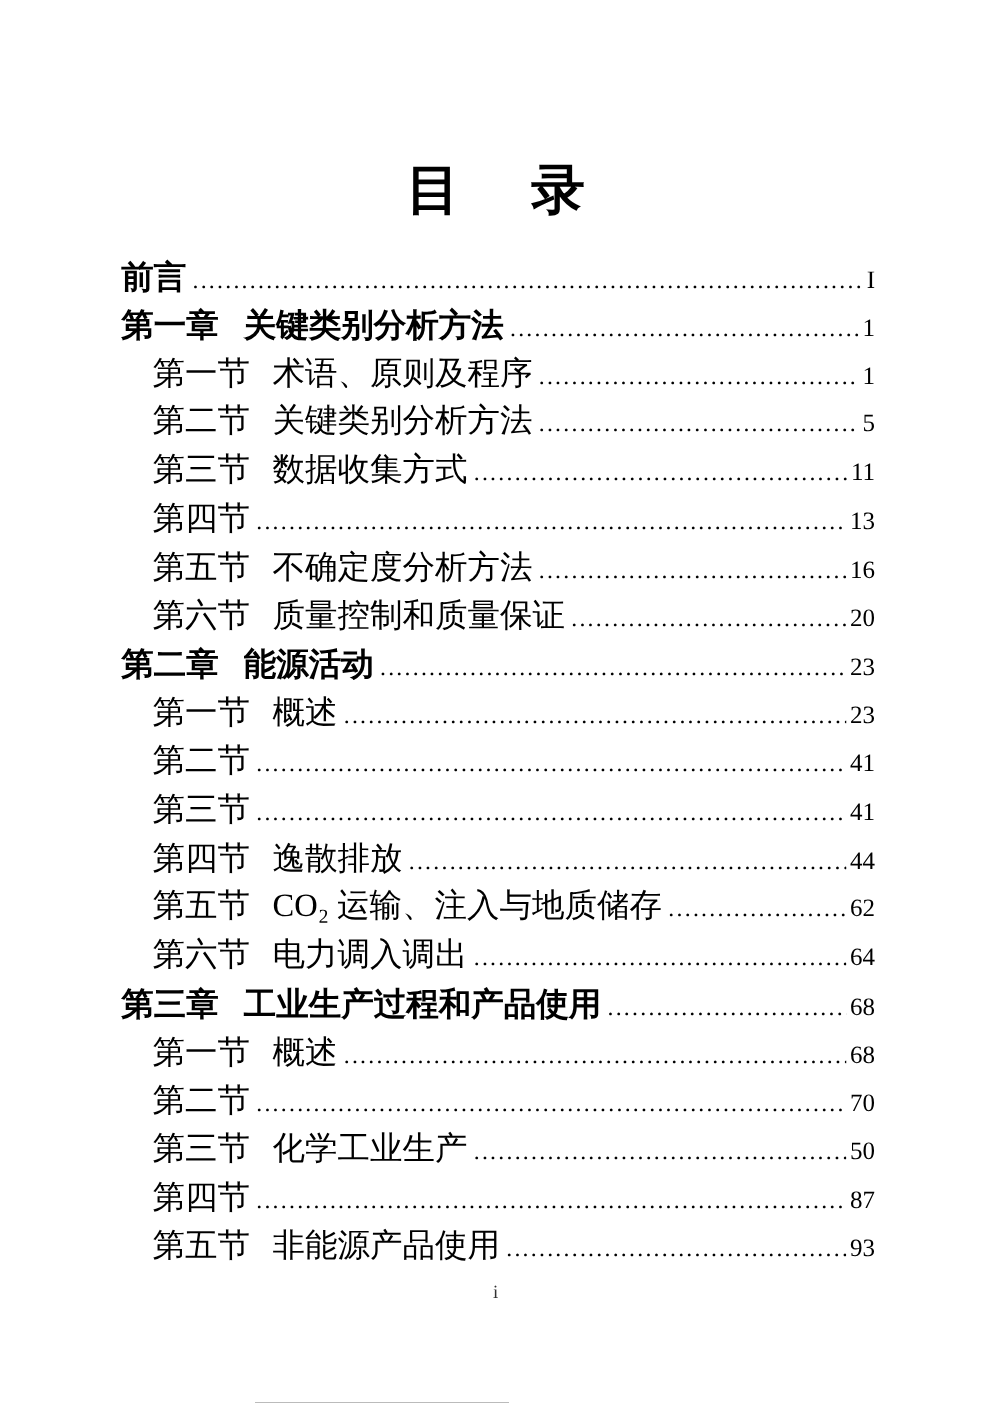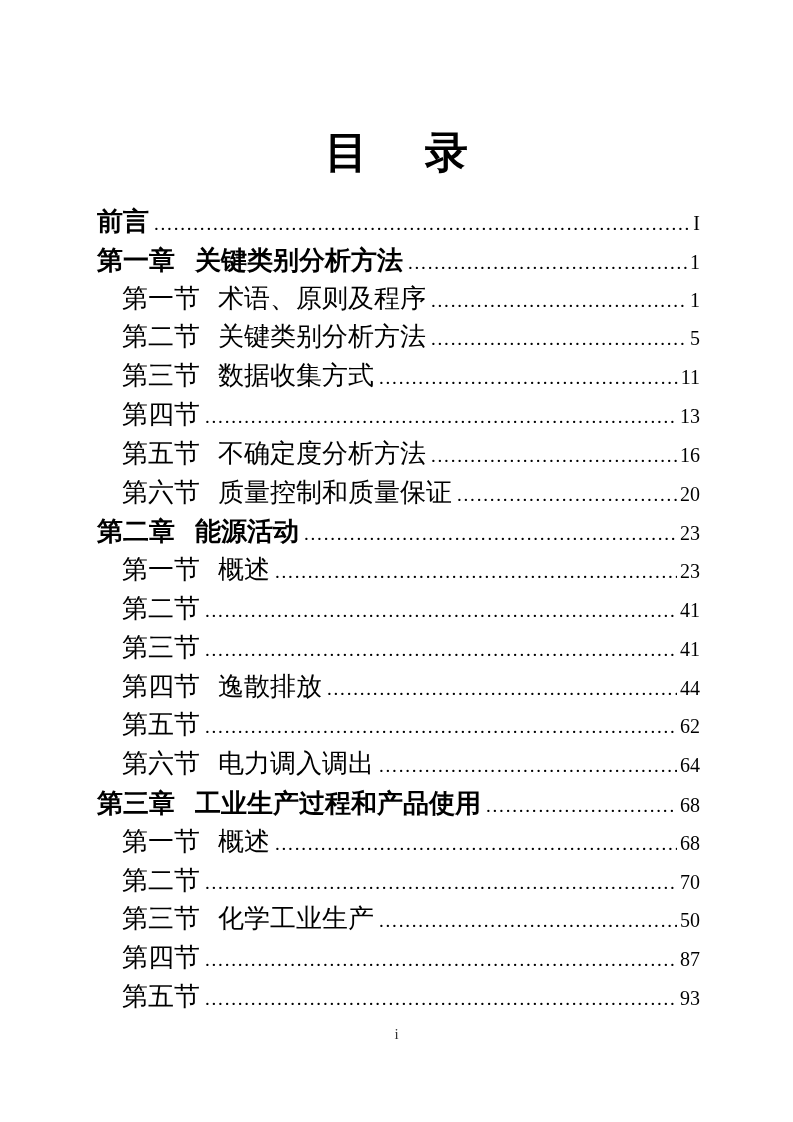--- a/index.html
+++ b/index.html
@@ -179,6 +179,7 @@
 
     <div class="toc-row r-section">
       <span class="entry-label">第五节</span>
+      <span class="entry-title">CO₂ 运输、注入与地质储存</span>
       <span class="dot-leader"></span>
       <span class="entry-page">62</span>
     </div>

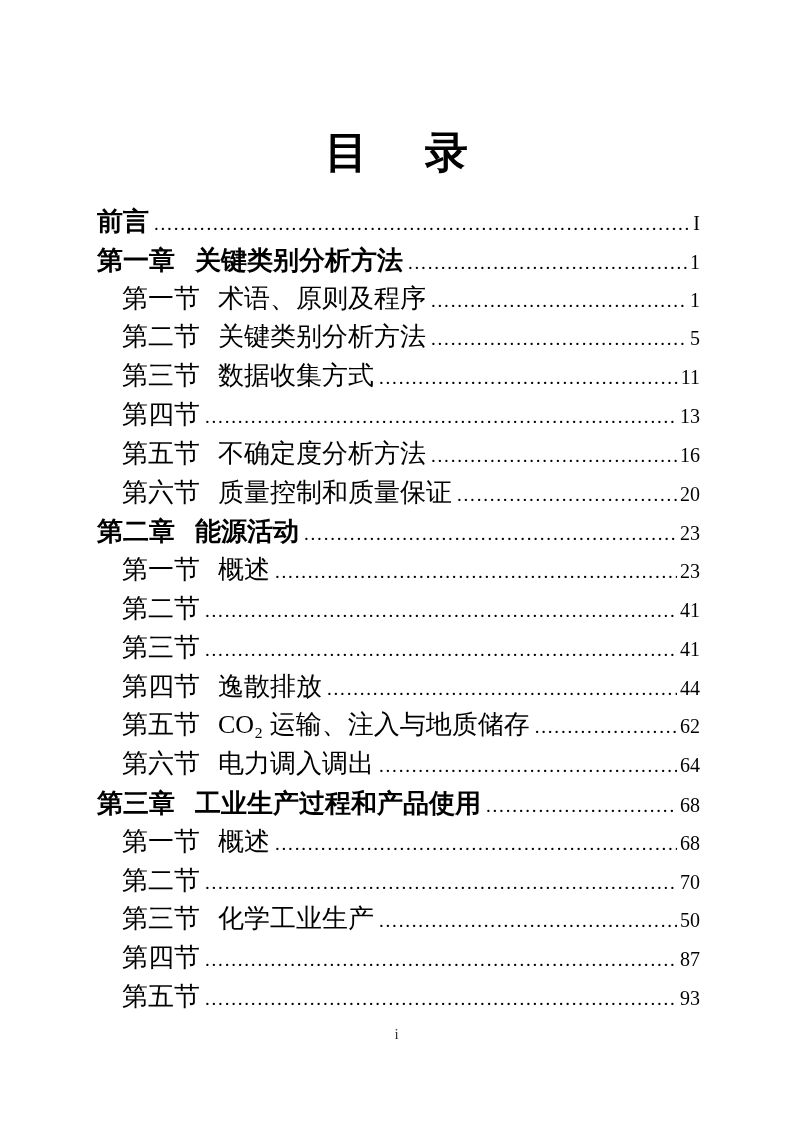--- a/index.html
+++ b/index.html
@@ -226,6 +226,7 @@
 
     <div class="toc-row r-section">
       <span class="entry-label">第五节</span>
+      <span class="entry-title">非能源产品使用</span>
       <span class="dot-leader"></span>
       <span class="entry-page">93</span>
     </div>

